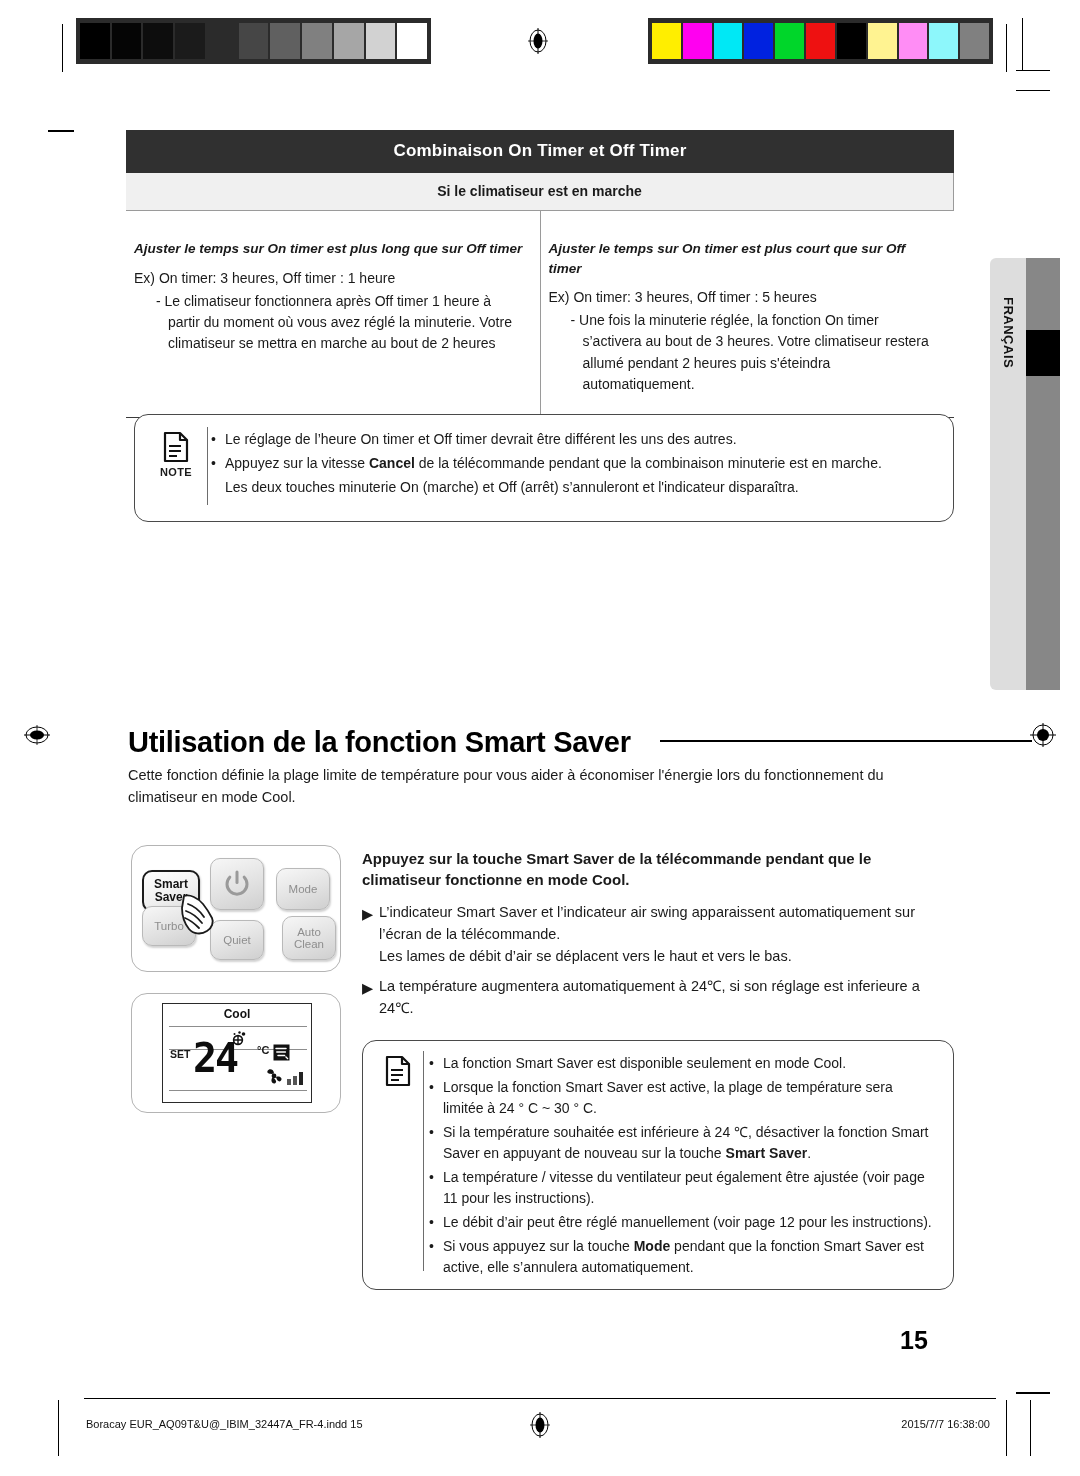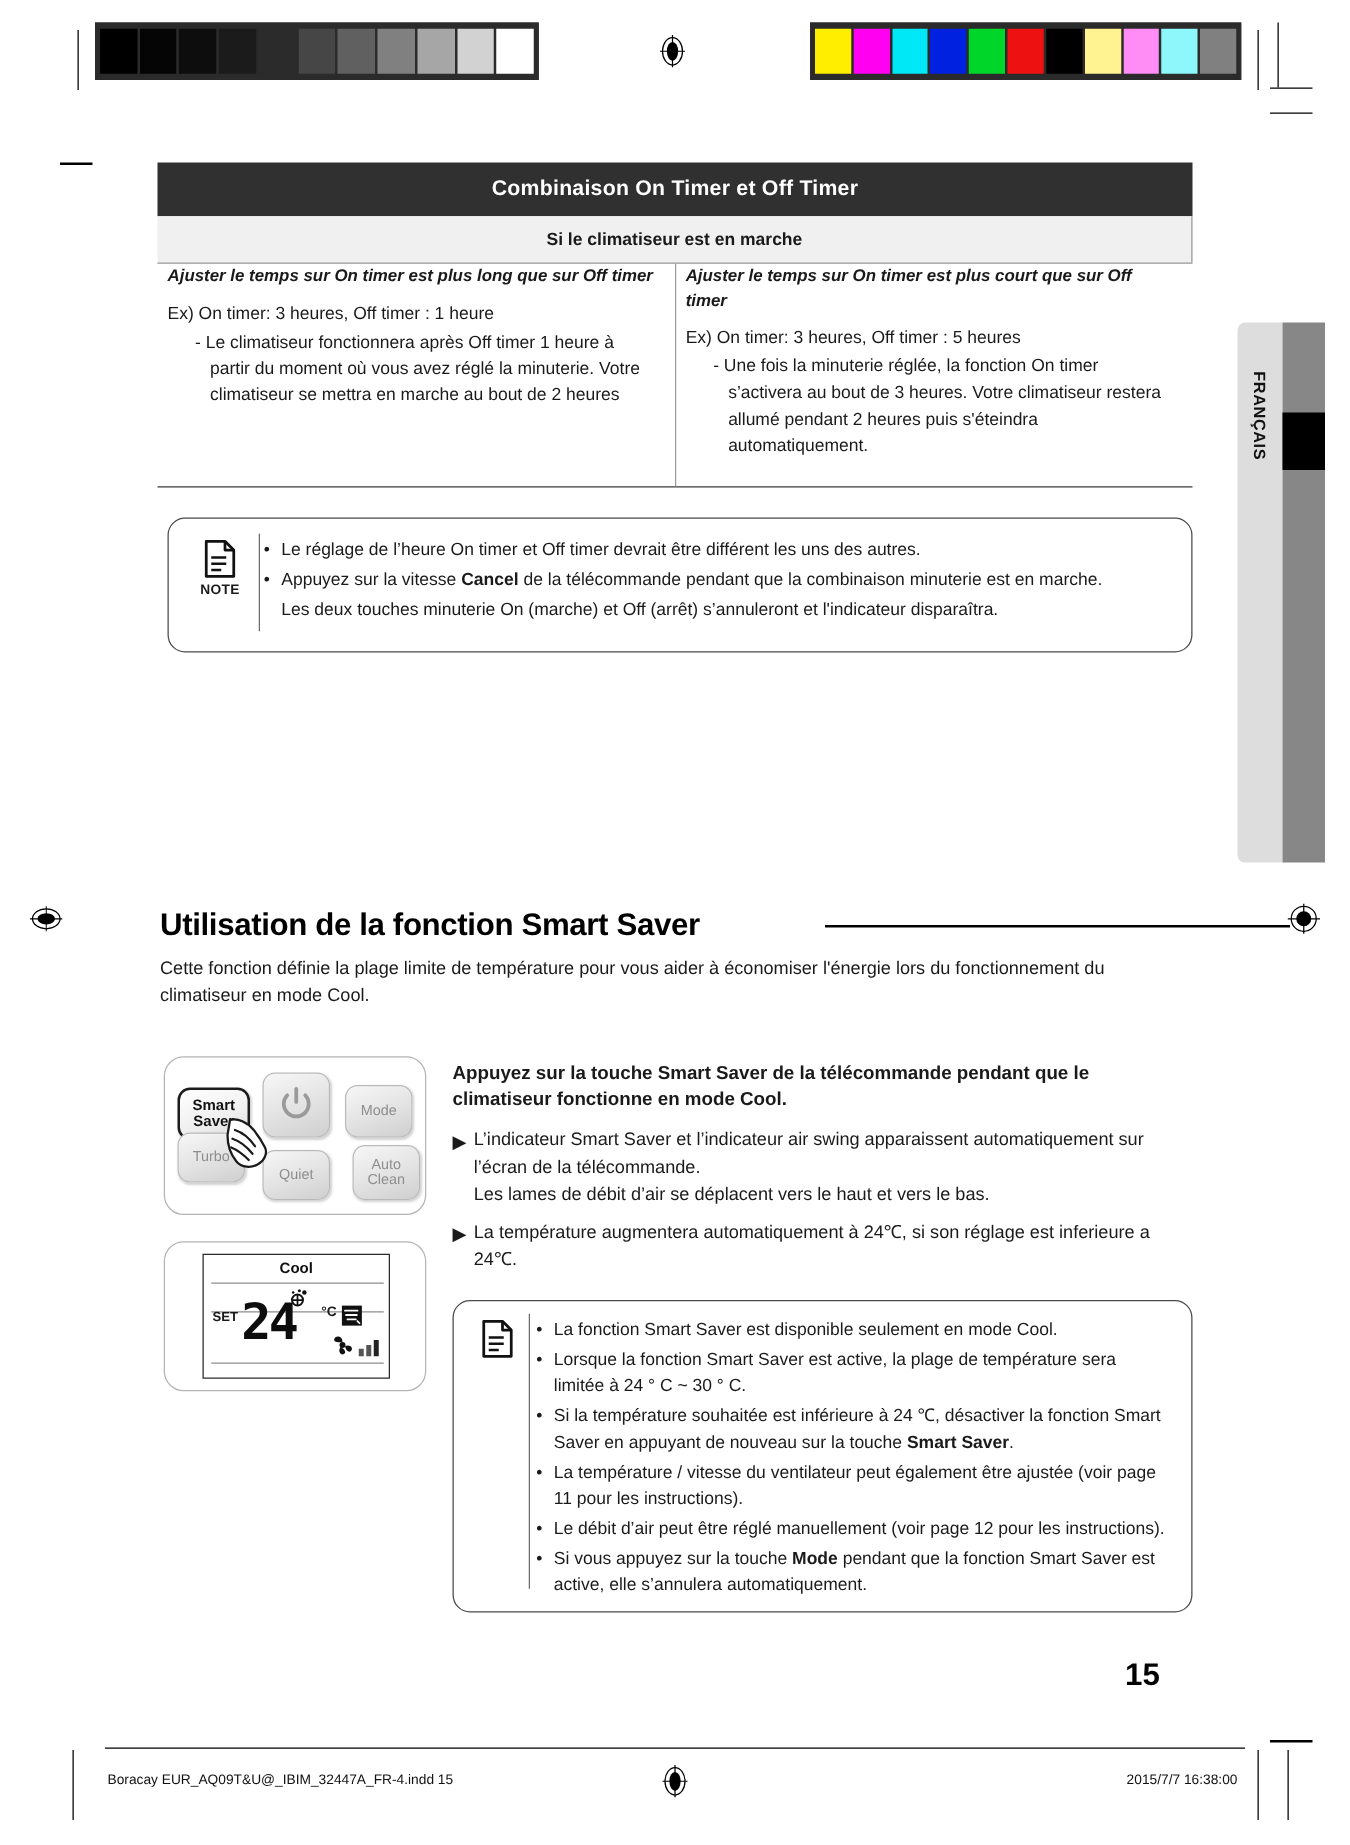--- a/index.html
+++ b/index.html
@@ -56,7 +56,7 @@
   }
   .ct-subhead .cell:first-child{border-right:1px solid #9a9a9a;}
   .ct-body{display:flex;border-bottom:1px solid #3a3a3a;}
-  .ct-body .cell{flex:1;padding:0 14px 22px 8px;box-sizing:border-box;}
+  .ct-body .cell{flex:1;padding:28px 14px 22px 8px;box-sizing:border-box;}
   .ct-body .cell:first-child{border-right:1px solid #9a9a9a;}
   .ct-lead{font-size:13.5px;font-style:italic;font-weight:bold;line-height:1.45;margin:0 0 9px;}
   .ct-ex{font-size:14px;line-height:1.5;margin:0 0 2px;}

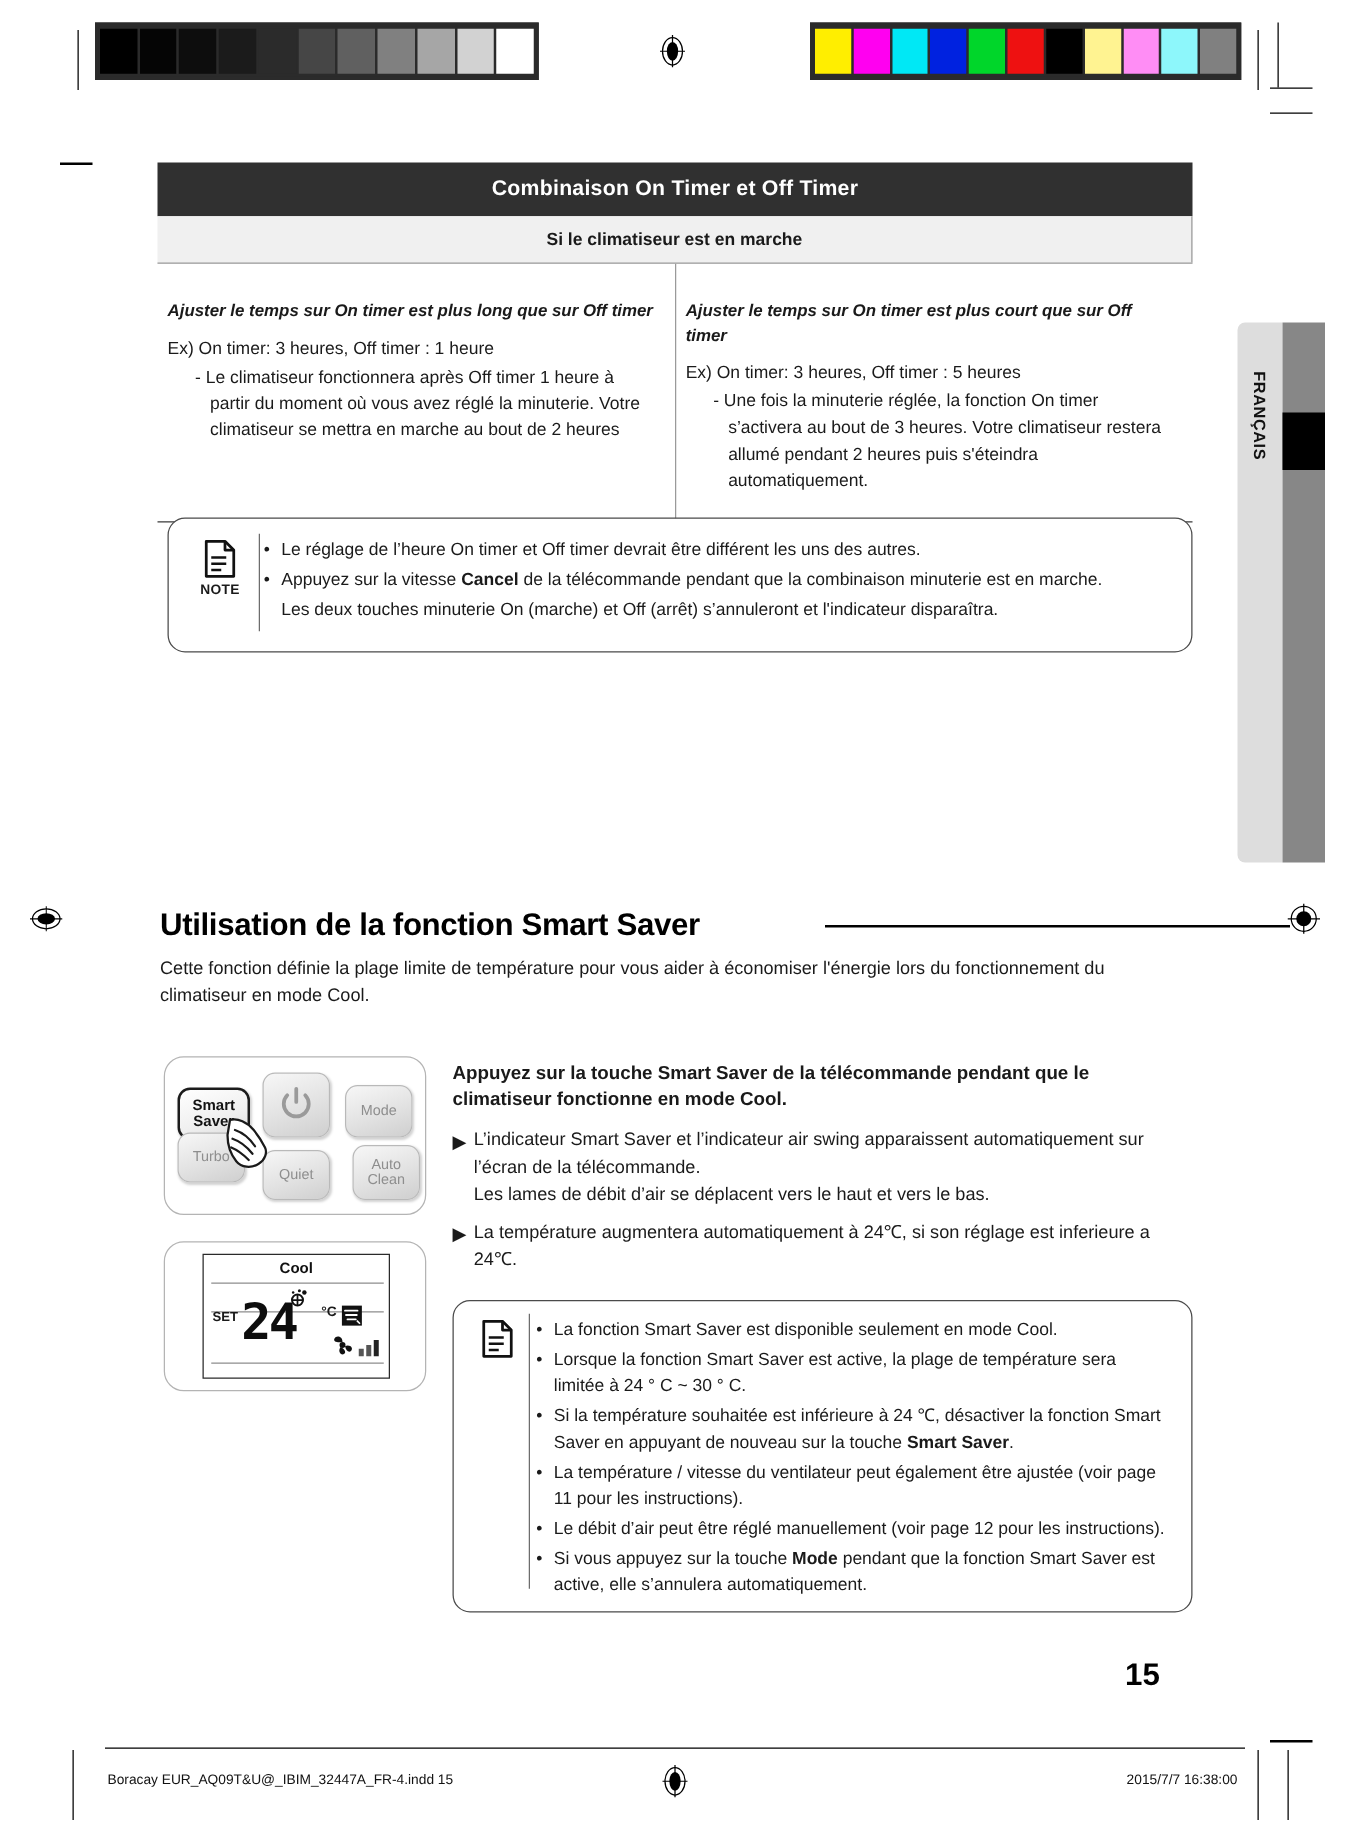--- a/index.html
+++ b/index.html
@@ -84,7 +84,7 @@
   
   .sec-title{
     position:absolute;left:128px;top:726px;
-    font-size:25px;font-weight:bold;letter-spacing:-.3px;color:#000;
+    font-size:29px;font-weight:bold;letter-spacing:-.3px;color:#000;
     white-space:nowrap;
   }
   .sec-rule{position:absolute;left:660px;top:740px;width:372px;height:0;

